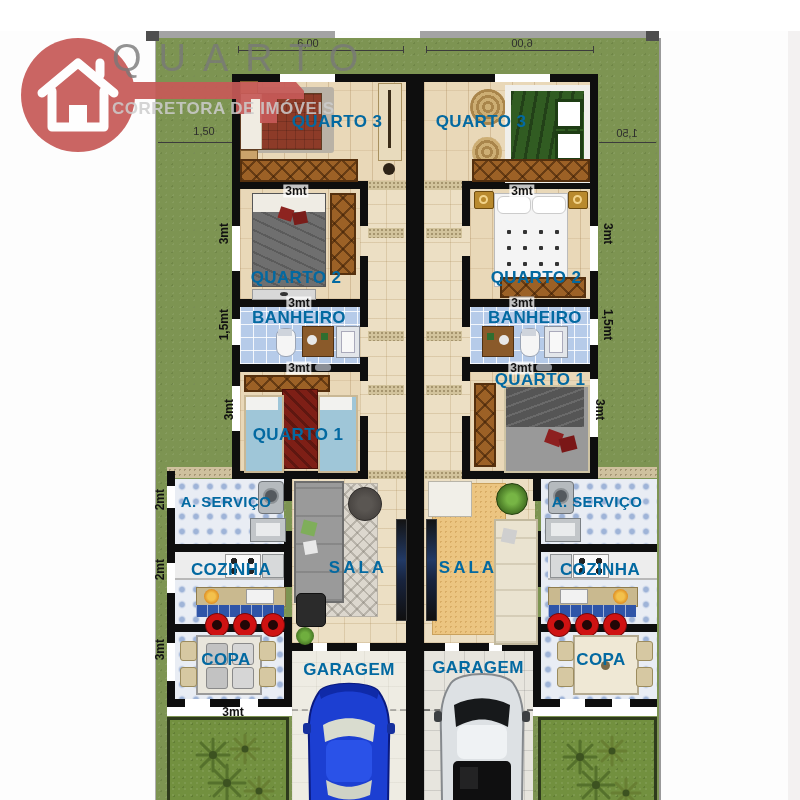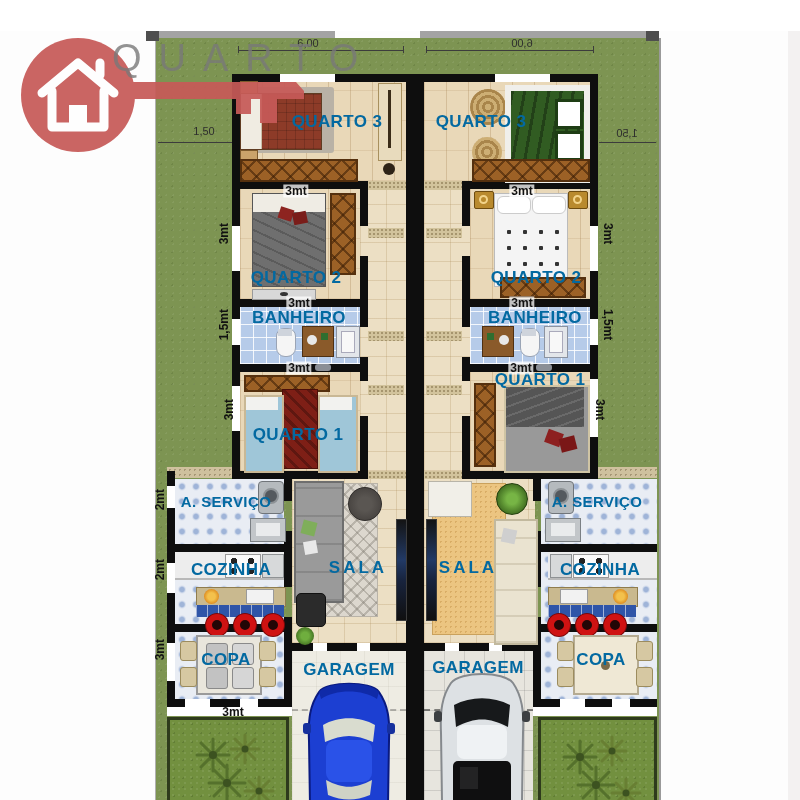--- a/index.html
+++ b/index.html
@@ -498,6 +498,7 @@
     <rect x="63" y="72" width="18" height="22" fill="#ffffff"></rect>
   </svg>
   <div class="logo-brand" style="left:112px;top:6px;">QUARTO</div>
+  <div class="logo-tag" style="left:112px;top:68px;">CORRETORA DE IMÓVEIS</div>
 
 </div>
 

